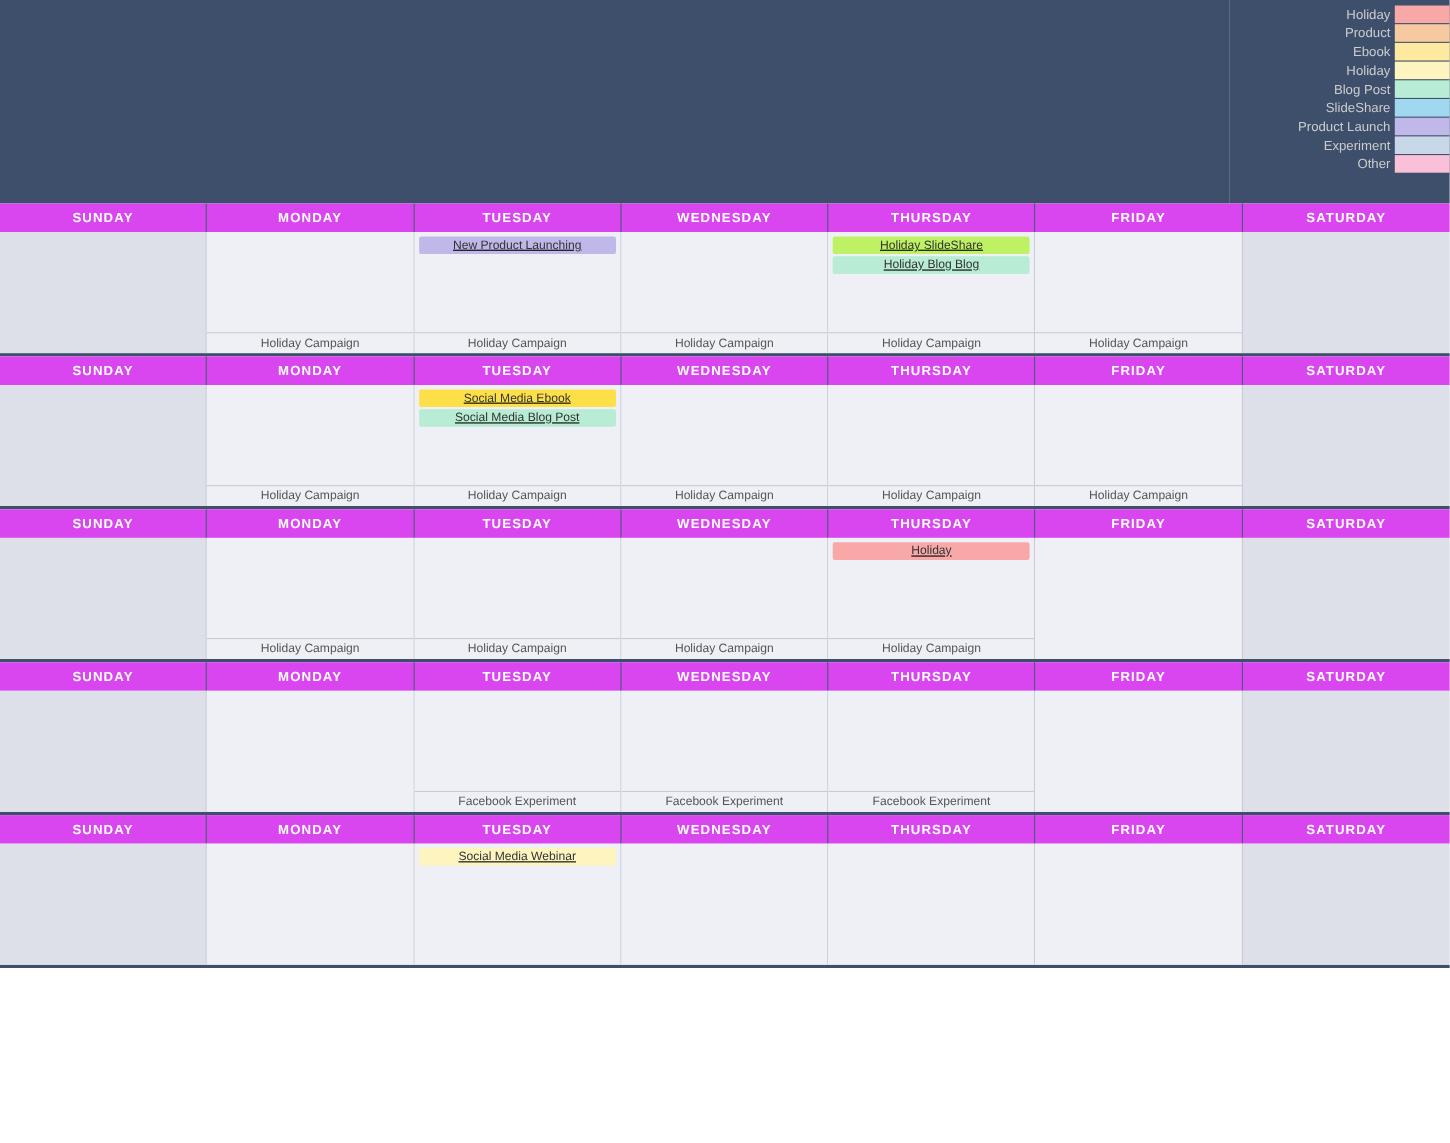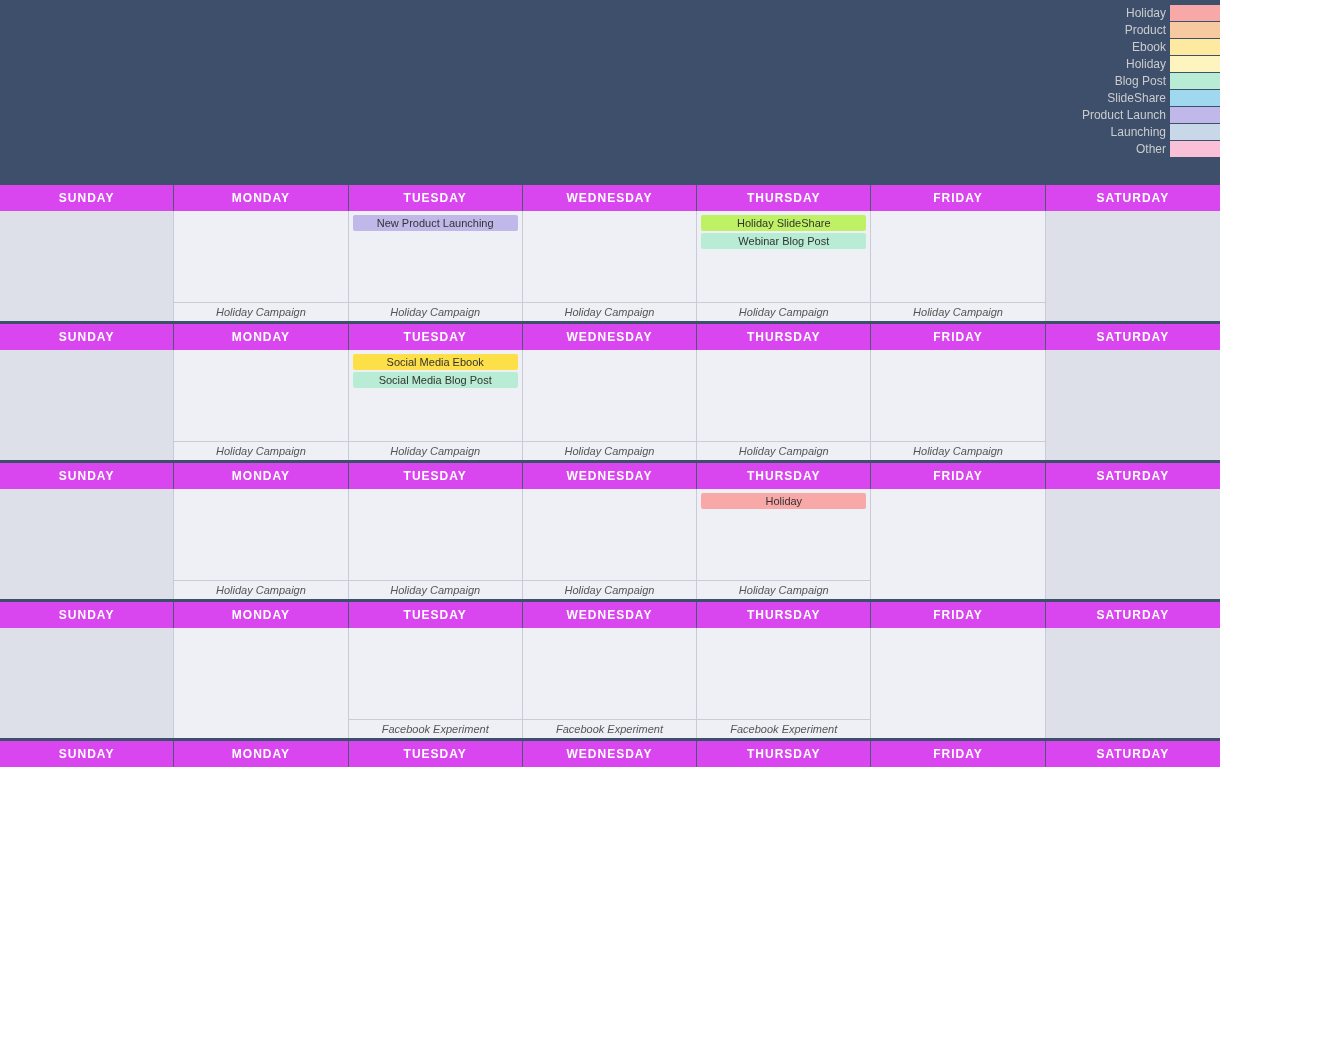--- a/index.html
+++ b/index.html
@@ -5,7 +5,7 @@
     * { box-sizing: border-box; margin: 0; padding: 0; }
     body { font-family: Arial, sans-serif; background: #fff; width: 1318px; min-height: 1039px; }
 
-    .container { display: flex; flex-direction: column; width: 1220px; }
+    .container { display: flex; flex-direction: column; width: 1318px; }
 
     
     .header-area { display: flex; height: 185px; }

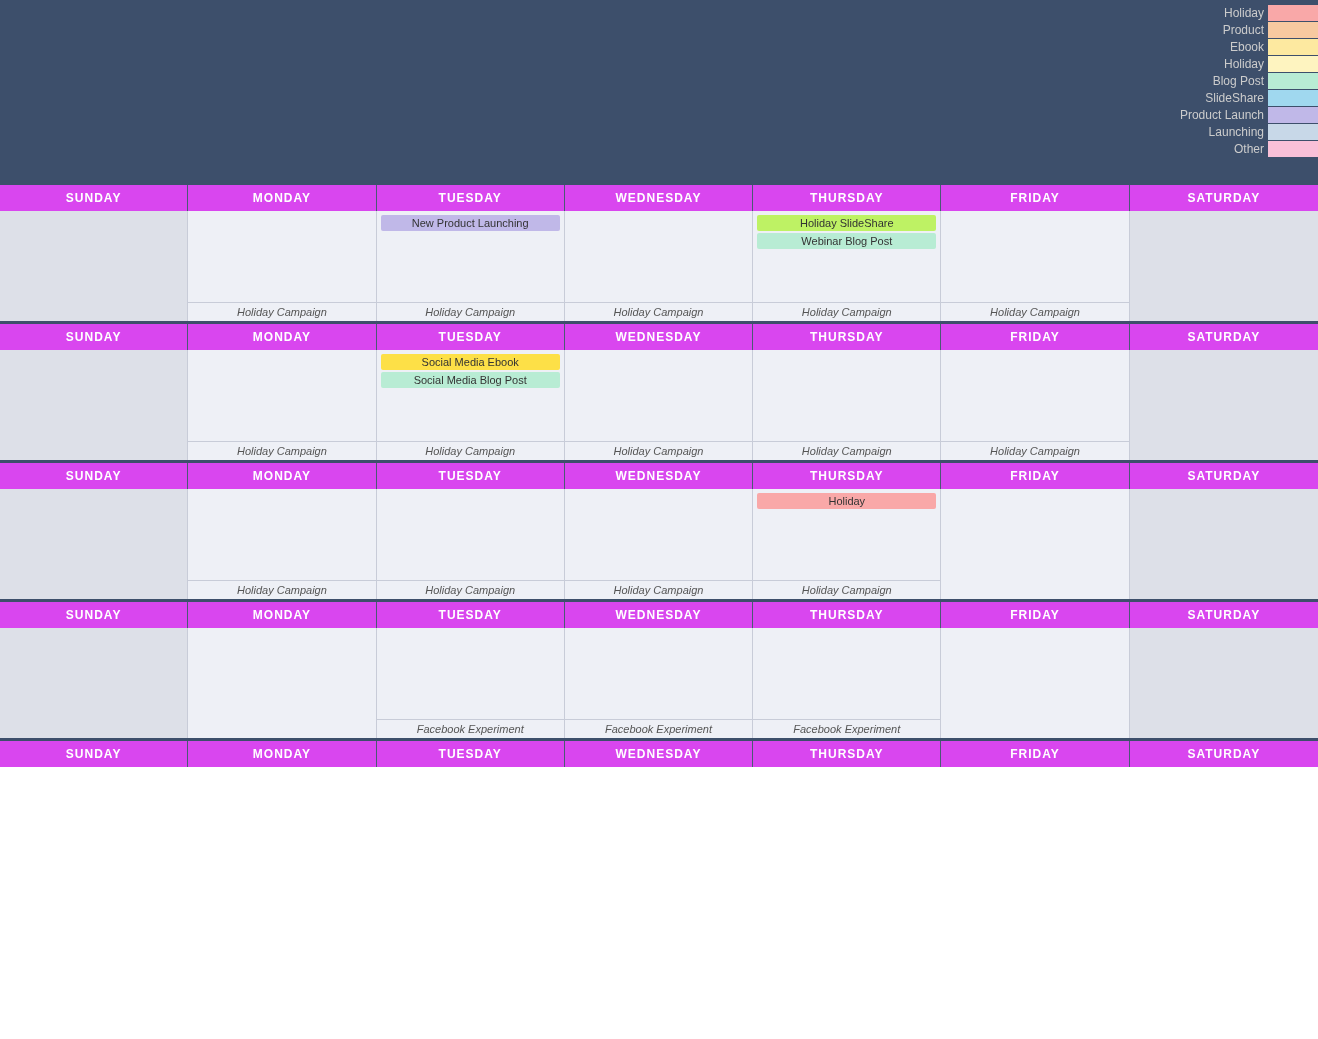--- a/index.html
+++ b/index.html
@@ -172,7 +172,7 @@
             <div class="key-swatch sw-productlaunch"></div>
           </div>
           <div class="key-row">
-            <span>Launching</span>
+            <span>Experiment</span>
             <div class="key-swatch sw-experiment"></div>
           </div>
           <div class="key-row">

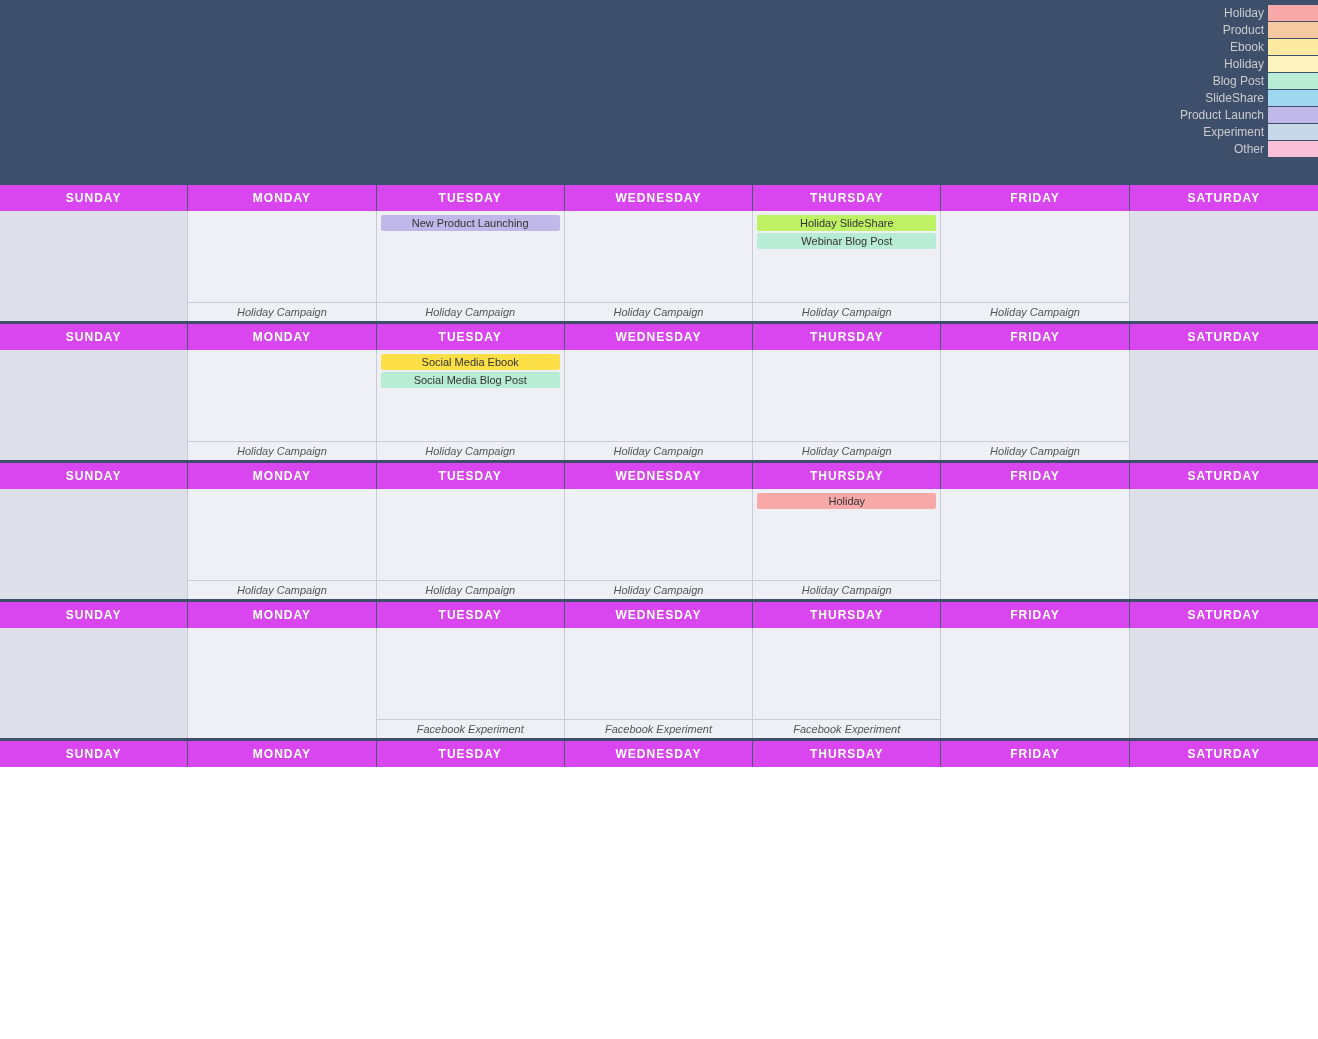--- a/index.html
+++ b/index.html
@@ -94,6 +94,7 @@
       display: flex;
       flex-direction: column;
       gap: 2px;
+      text-decoration: underline;
     }
     .cell-event {
       border-radius: 2px;

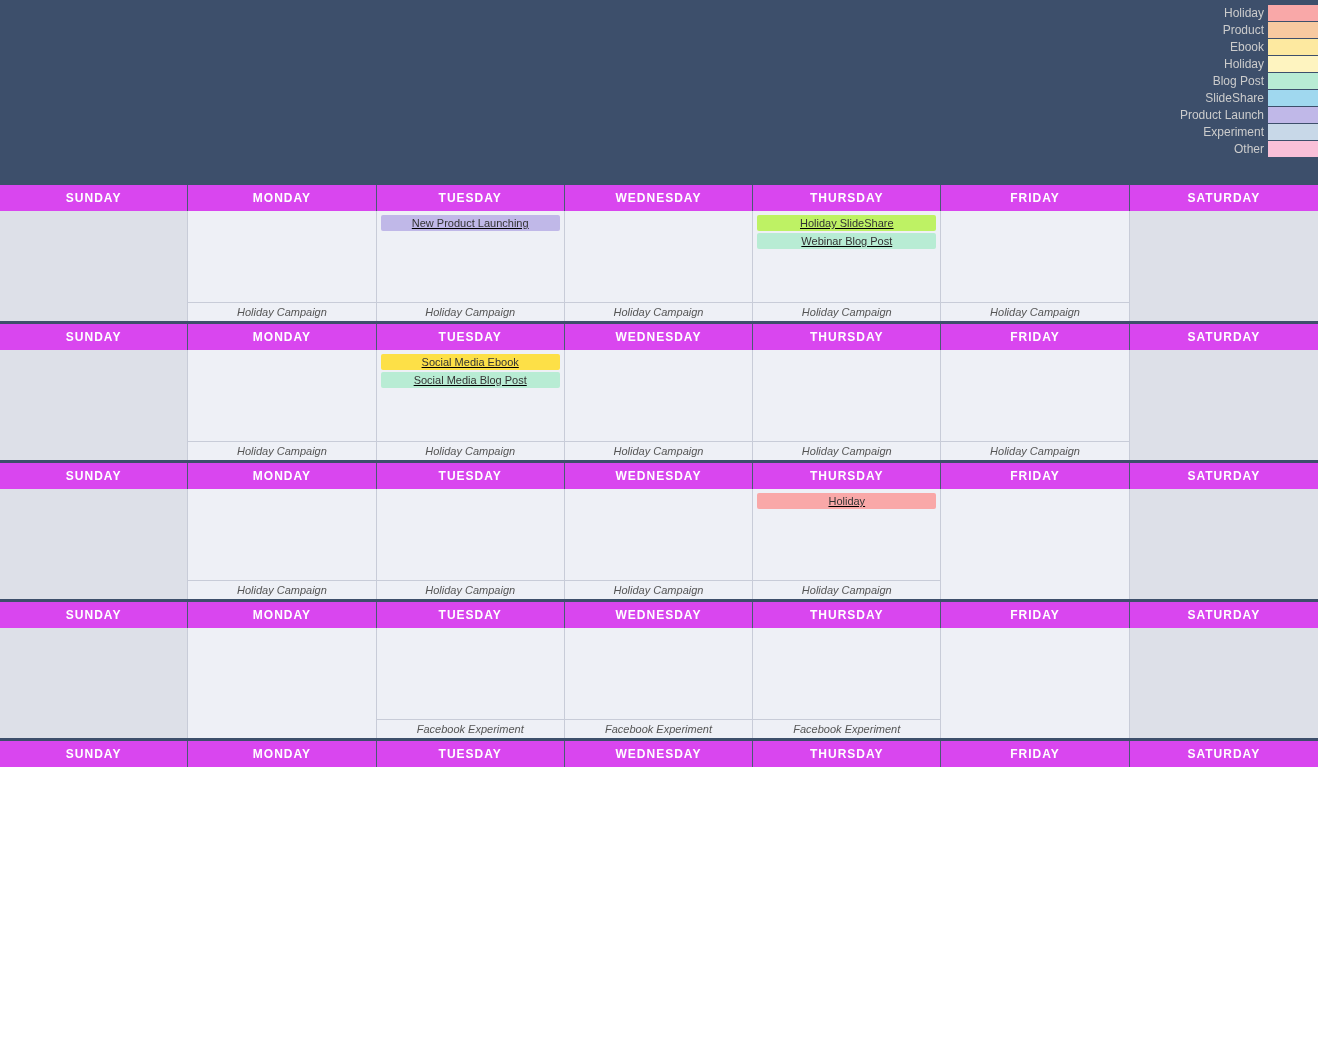--- a/index.html
+++ b/index.html
@@ -215,7 +215,7 @@
         <div class="day-cell">
           <div class="cell-content">
             <div class="cell-event ev-slideshare">Holiday SlideShare</div>
-            <div class="cell-event ev-blogpost">Webinar Blog Post</div>
+            <div class="cell-event ev-blogpost">Holiday Blog Blog</div>
           </div>
           <div class="cell-footer">Holiday Campaign</div>
         </div>

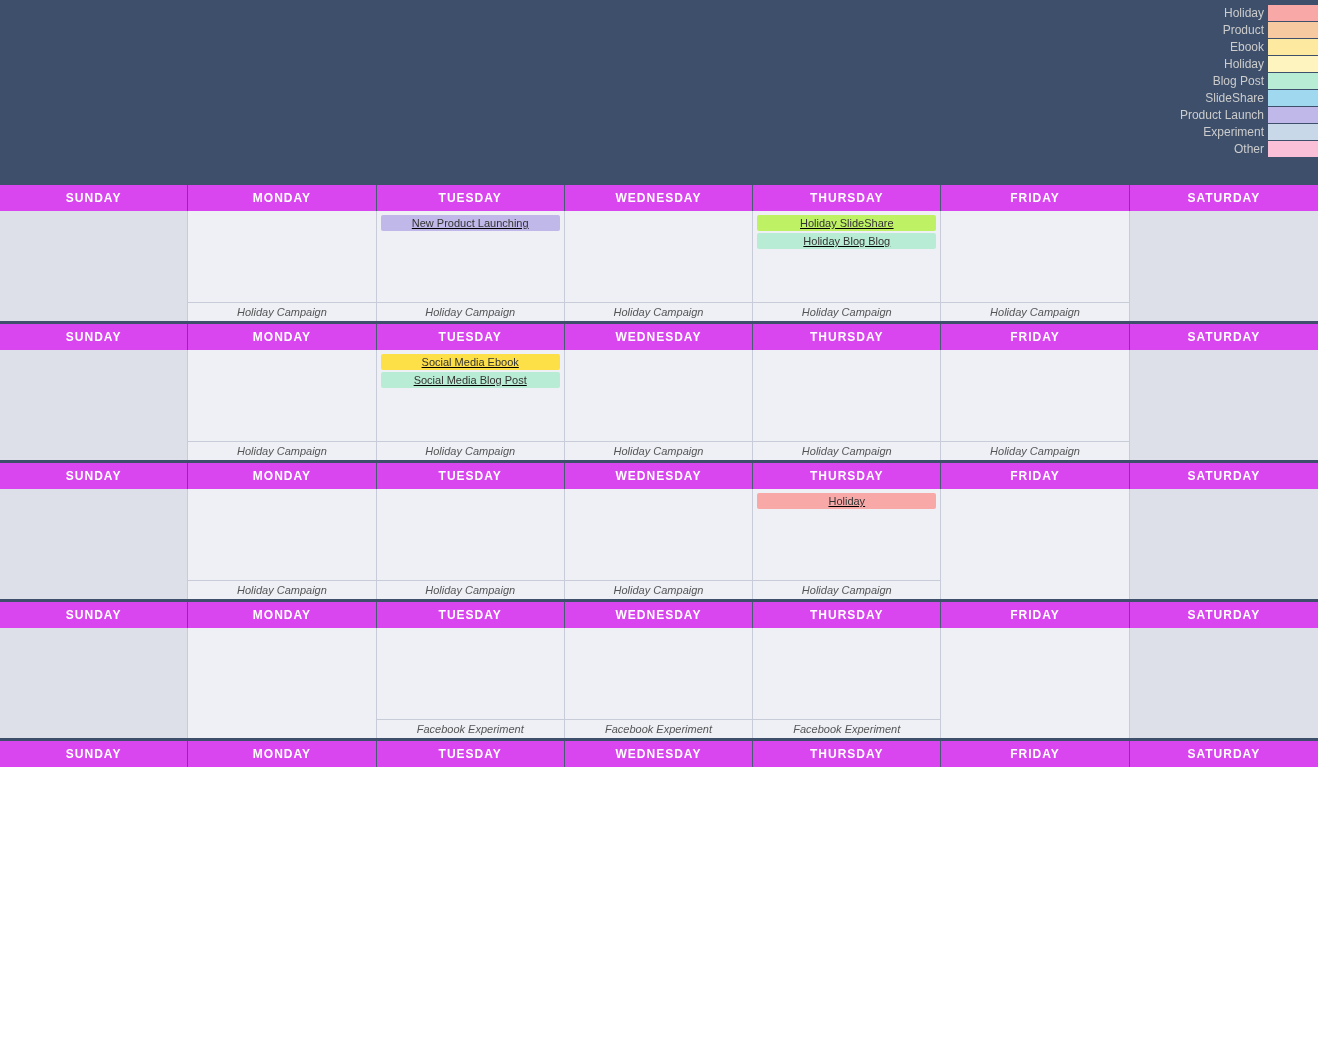--- a/index.html
+++ b/index.html
@@ -109,7 +109,6 @@
       padding: 3px 2px;
       border-top: 1px solid #c8ccd8;
       color: #555;
-      font-style: italic;
     }
 
     

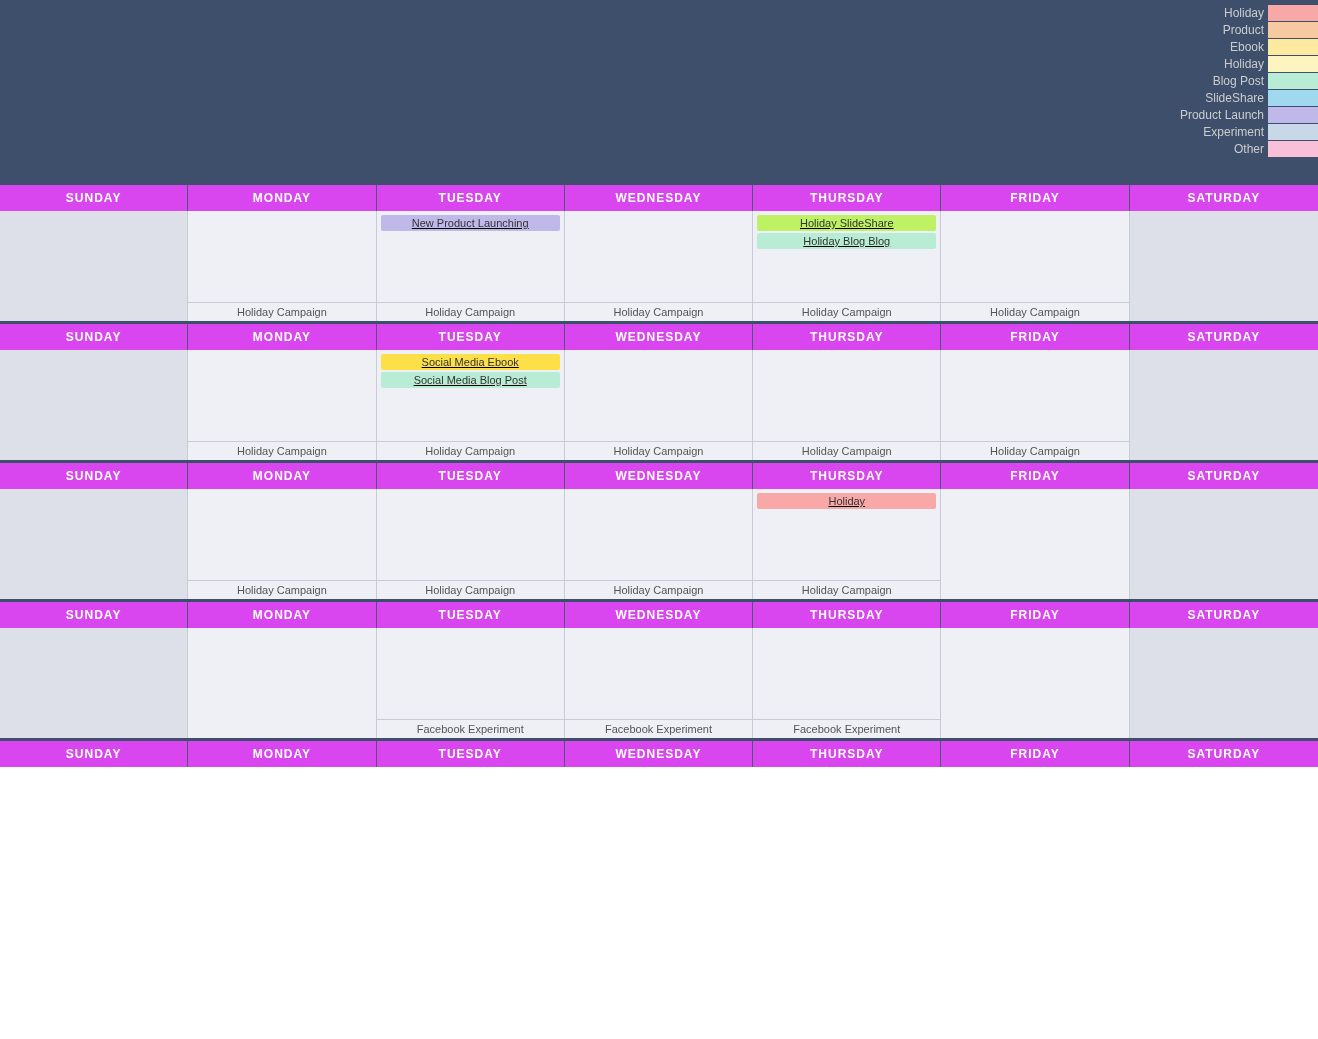--- a/index.html
+++ b/index.html
@@ -348,6 +348,31 @@
         <div class="week-header-cell">FRIDAY</div>
         <div class="week-header-cell">SATURDAY</div>
       </div>
+      <div class="week-row">
+        <div class="day-cell empty">
+          <div class="cell-content"></div>
+        </div>
+        <div class="day-cell">
+          <div class="cell-content"></div>
+        </div>
+        <div class="day-cell">
+          <div class="cell-content">
+            <div class="cell-event ev-webinar">Social Media Webinar</div>
+          </div>
+        </div>
+        <div class="day-cell">
+          <div class="cell-content"></div>
+        </div>
+        <div class="day-cell">
+          <div class="cell-content"></div>
+        </div>
+        <div class="day-cell">
+          <div class="cell-content"></div>
+        </div>
+        <div class="day-cell empty">
+          <div class="cell-content"></div>
+        </div>
+      </div>
     </div>
 
 </div>

